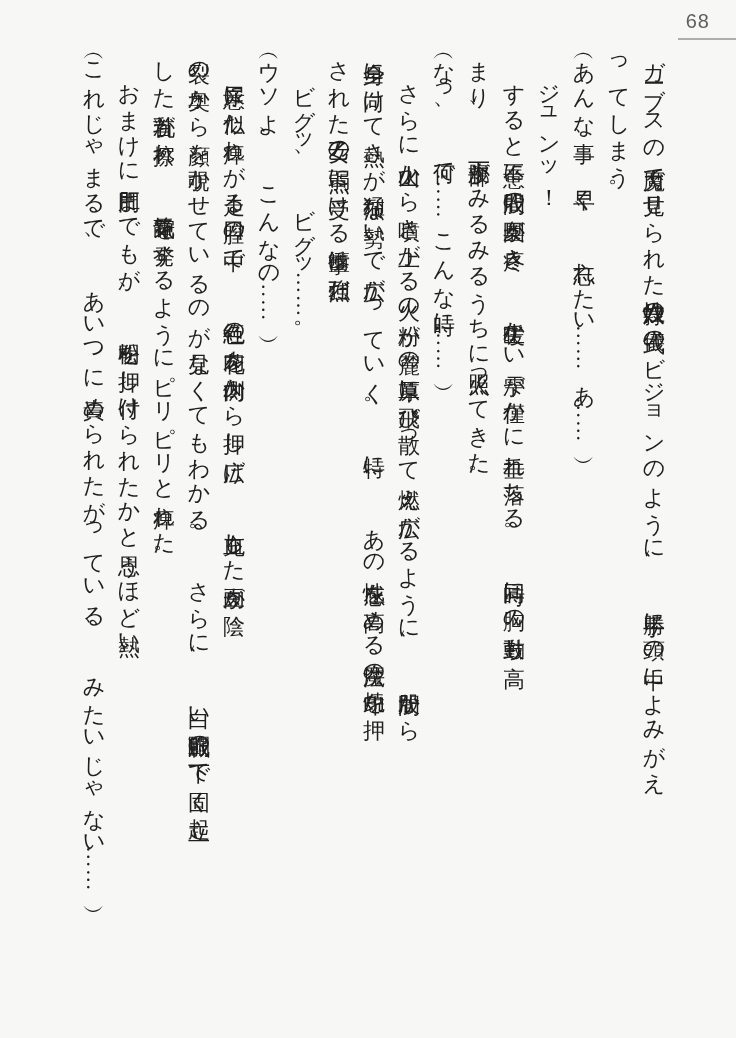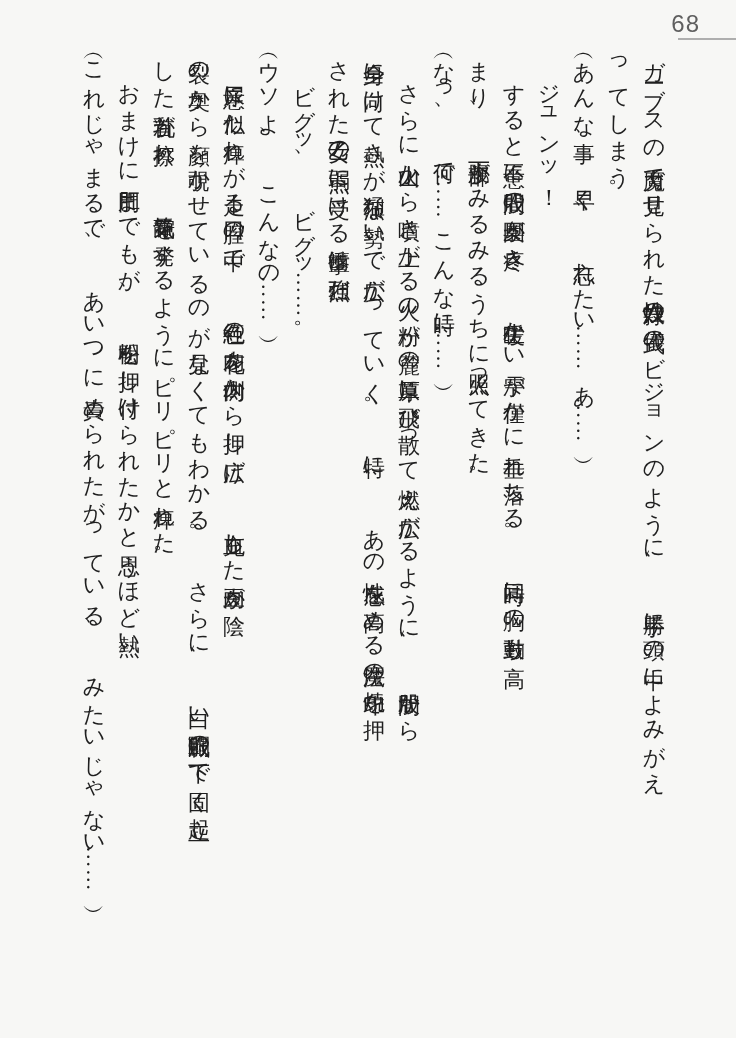--- a/index.html
+++ b/index.html
@@ -24,9 +24,9 @@
   .page-number {
     position: absolute;
     top: 10px;
-    right: 36px;
+    right: 26px;
     font-family: "Liberation Sans", "DejaVu Sans", sans-serif;
-    font-size: 24px;
+    font-size: 20px;
     color: #5f5f5f;
     letter-spacing: 1px;
   }

